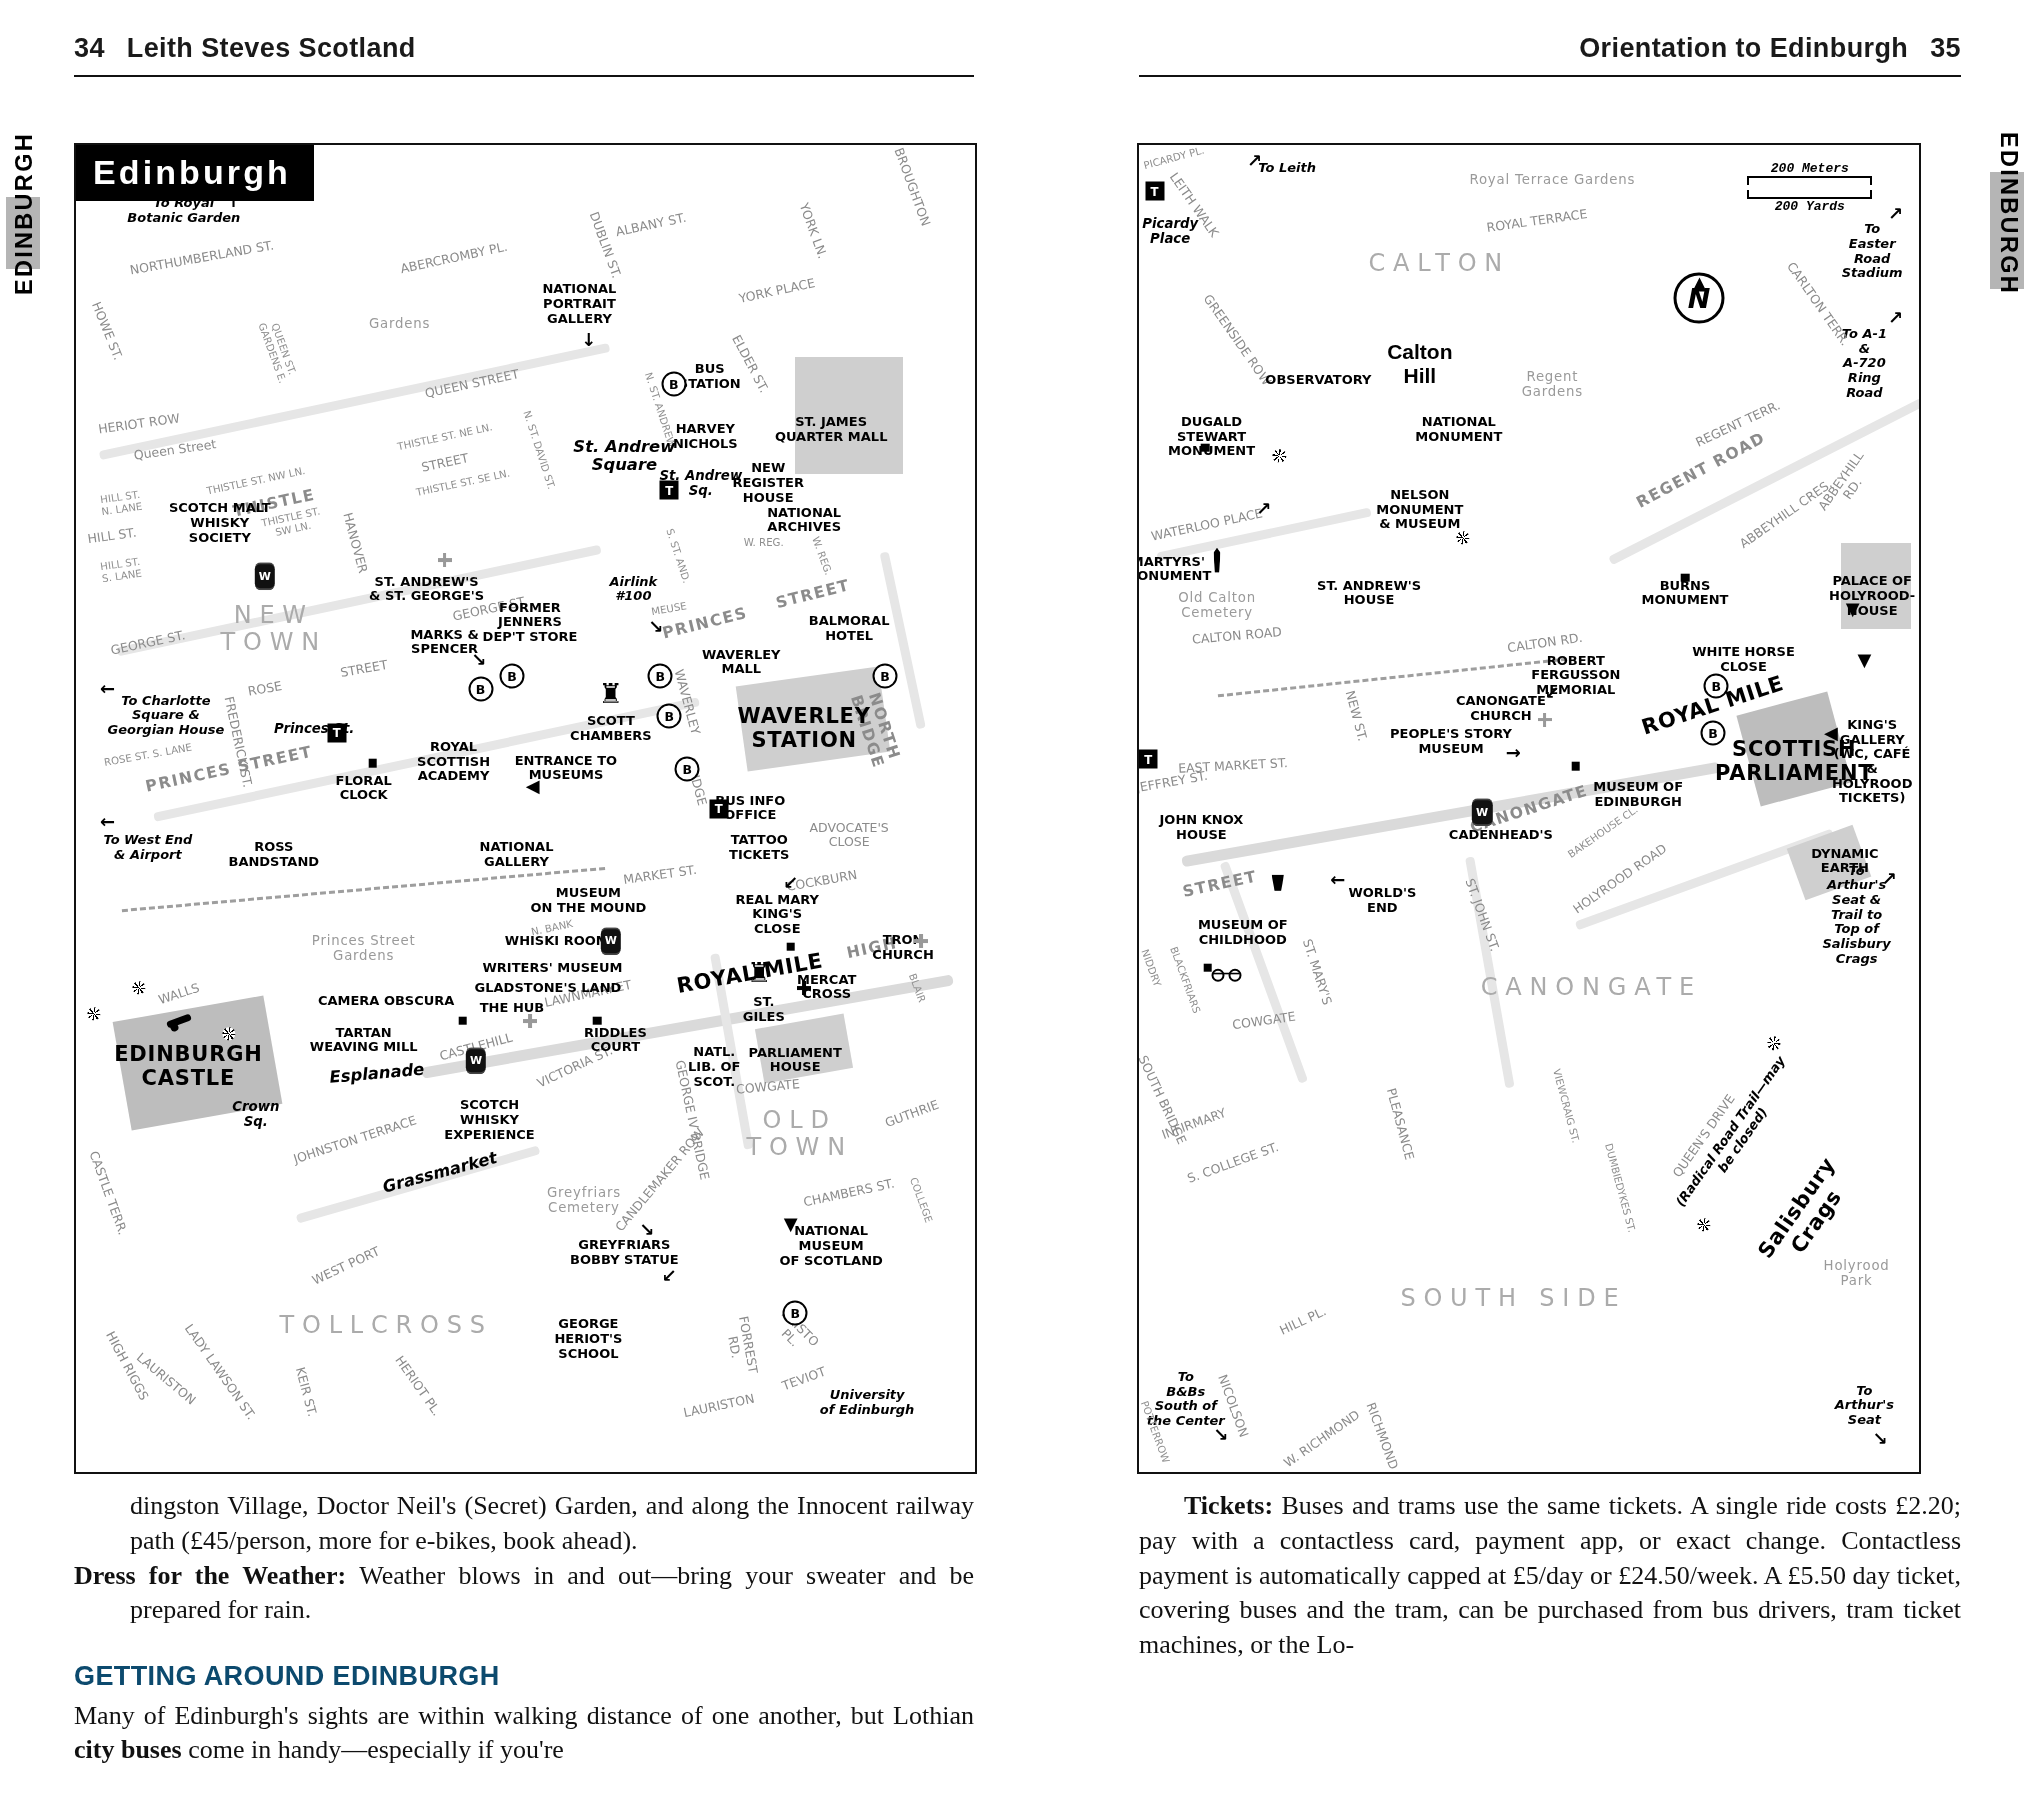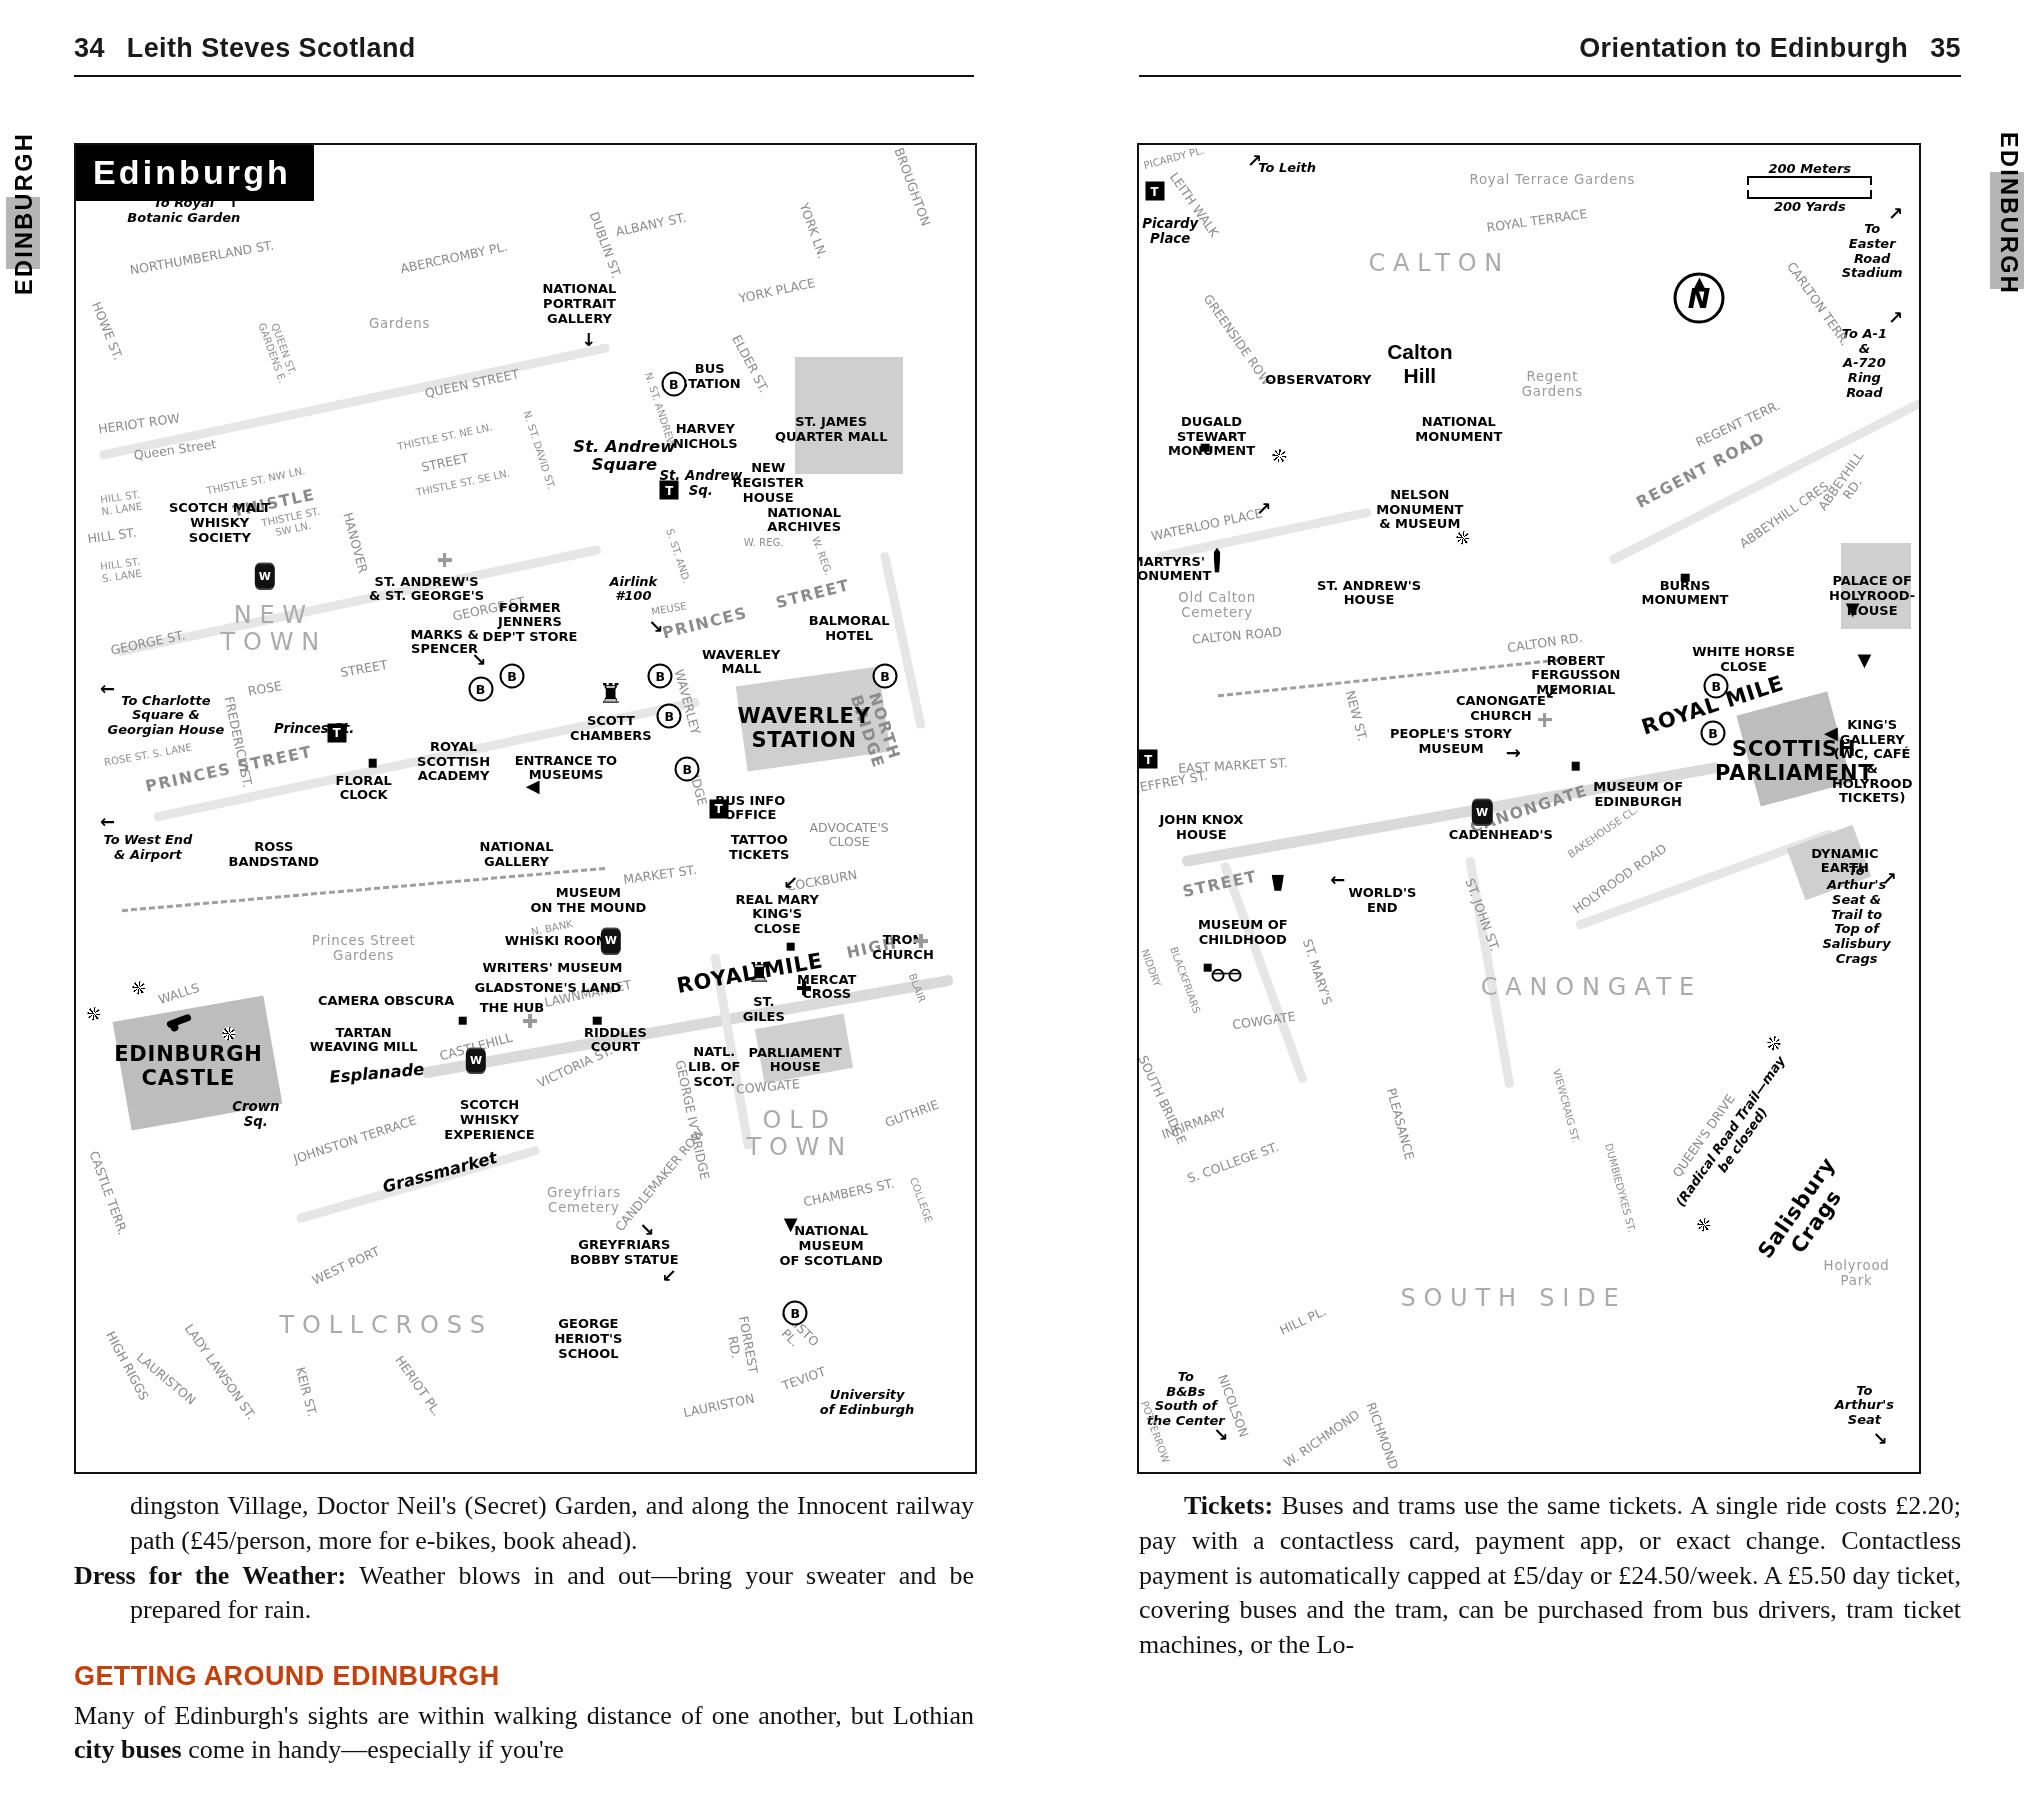--- a/index.html
+++ b/index.html
@@ -79,7 +79,7 @@
   .icon-ar{font-size:18px;font-weight:700;line-height:1;color:#000;}
   
   .scale{position:absolute;left:78%;top:1.2%;width:16%;z-index:4;font-family:"DejaVu Sans",sans-serif;}
-  .scale .row{position:relative;margin-bottom:4.7px;text-align:center;}
+  .scale .row{position:relative;margin-bottom:4.7px;text-align:center;font-family:Liberation Mono, monospace;}
   .scale .bar{height:7px;}
   .scale .bar-down{border-top:2px solid #000;border-left:2px solid #000;border-right:2px solid #000;}
   .scale .bar-up{border-bottom:2px solid #000;border-left:2px solid #000;border-right:2px solid #000;}

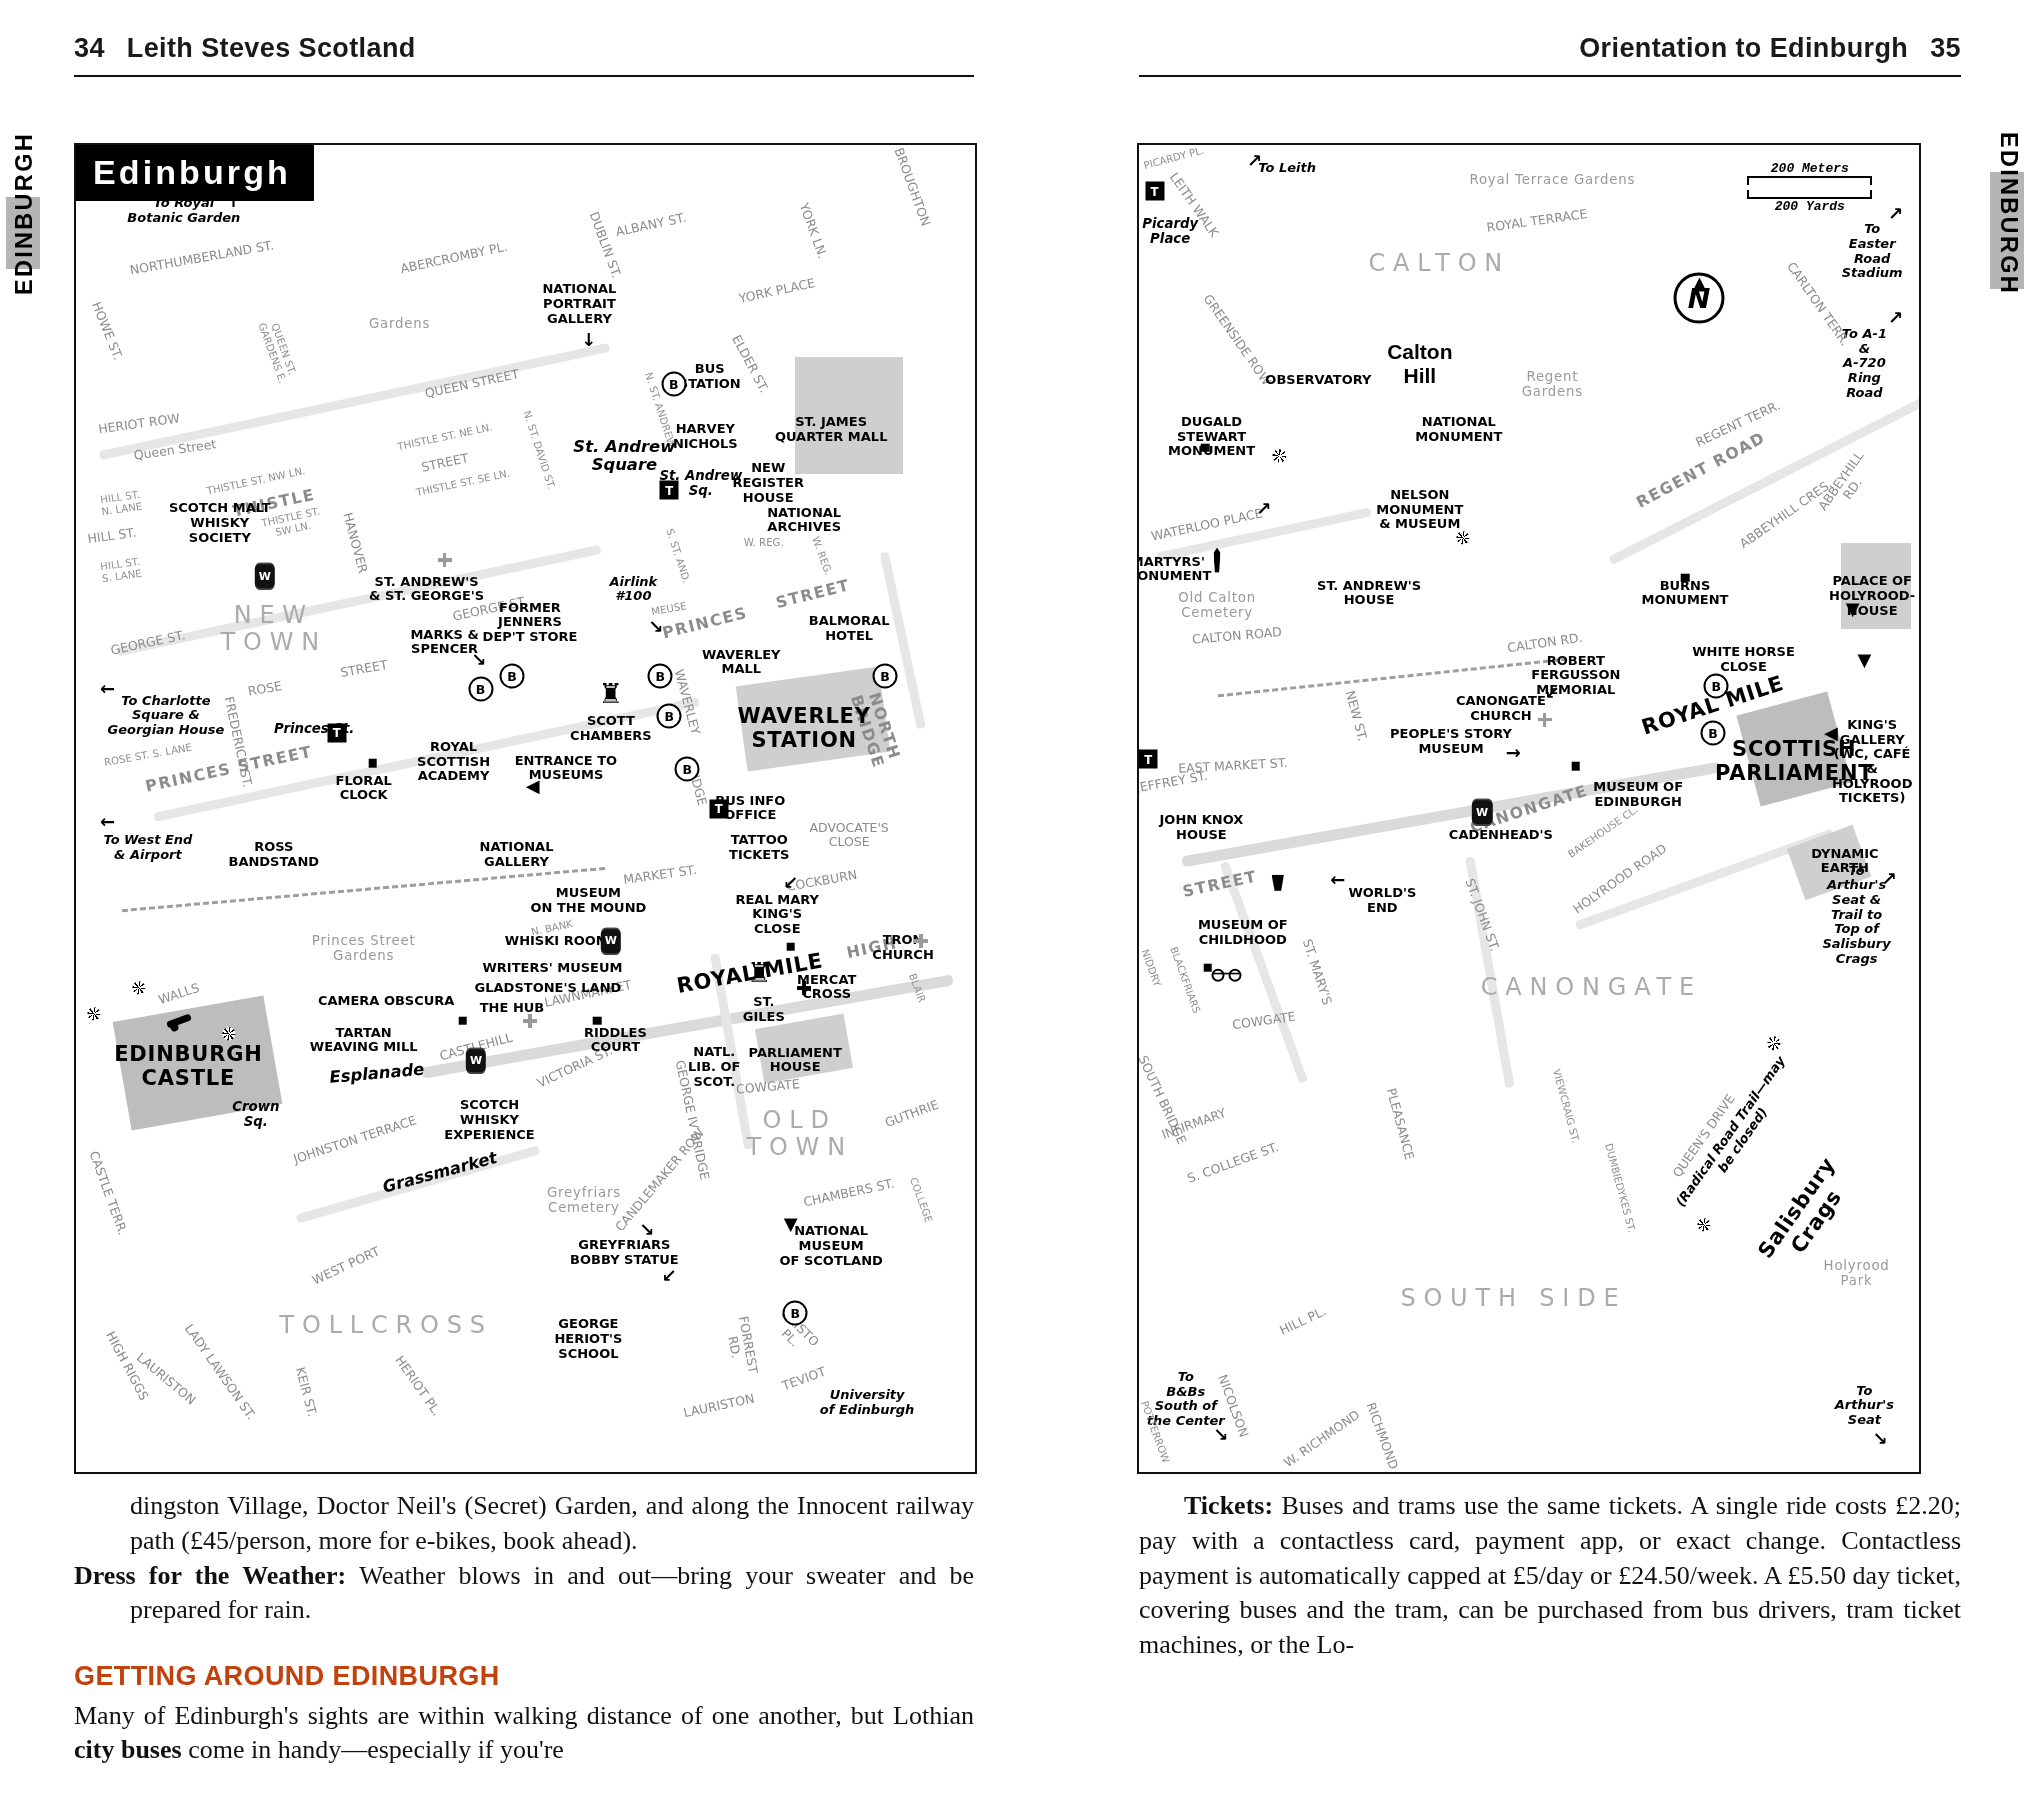--- a/index.html
+++ b/index.html
@@ -93,7 +93,7 @@
   .bodytxt p.cont{padding-left:56px;}
   .bodytxt p.hang{padding-left:56px;text-indent:-56px;}
   .bodytxt p.ind{text-indent:45px;}
-  .bodytxt h2{margin:33px 0 6.3px 0;font:700 27px "Liberation Sans",sans-serif;color:#c2410c;letter-spacing:0.4px;}
+  .bodytxt h2{margin:33px 0 6.3px 0;font:700 27px "Liberation Sans",sans-serif;color:#0c4a6e;letter-spacing:0.4px;}
 </style>
 </head>
 <body>

